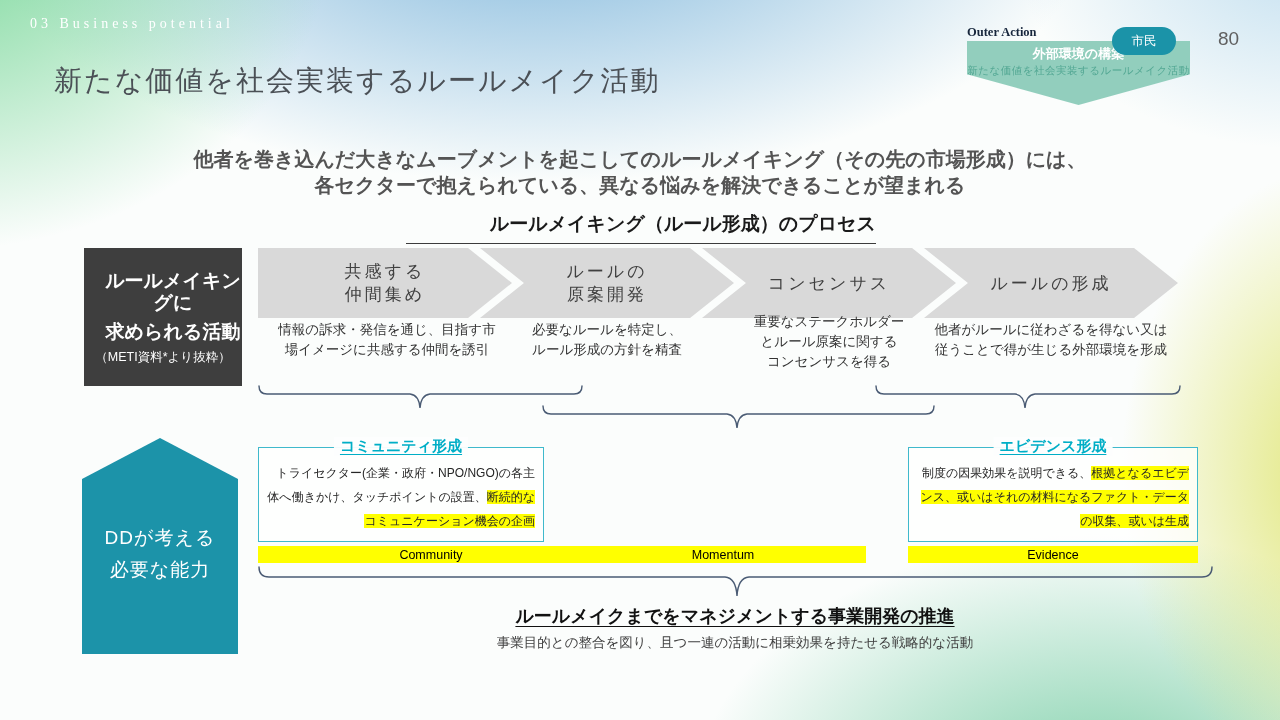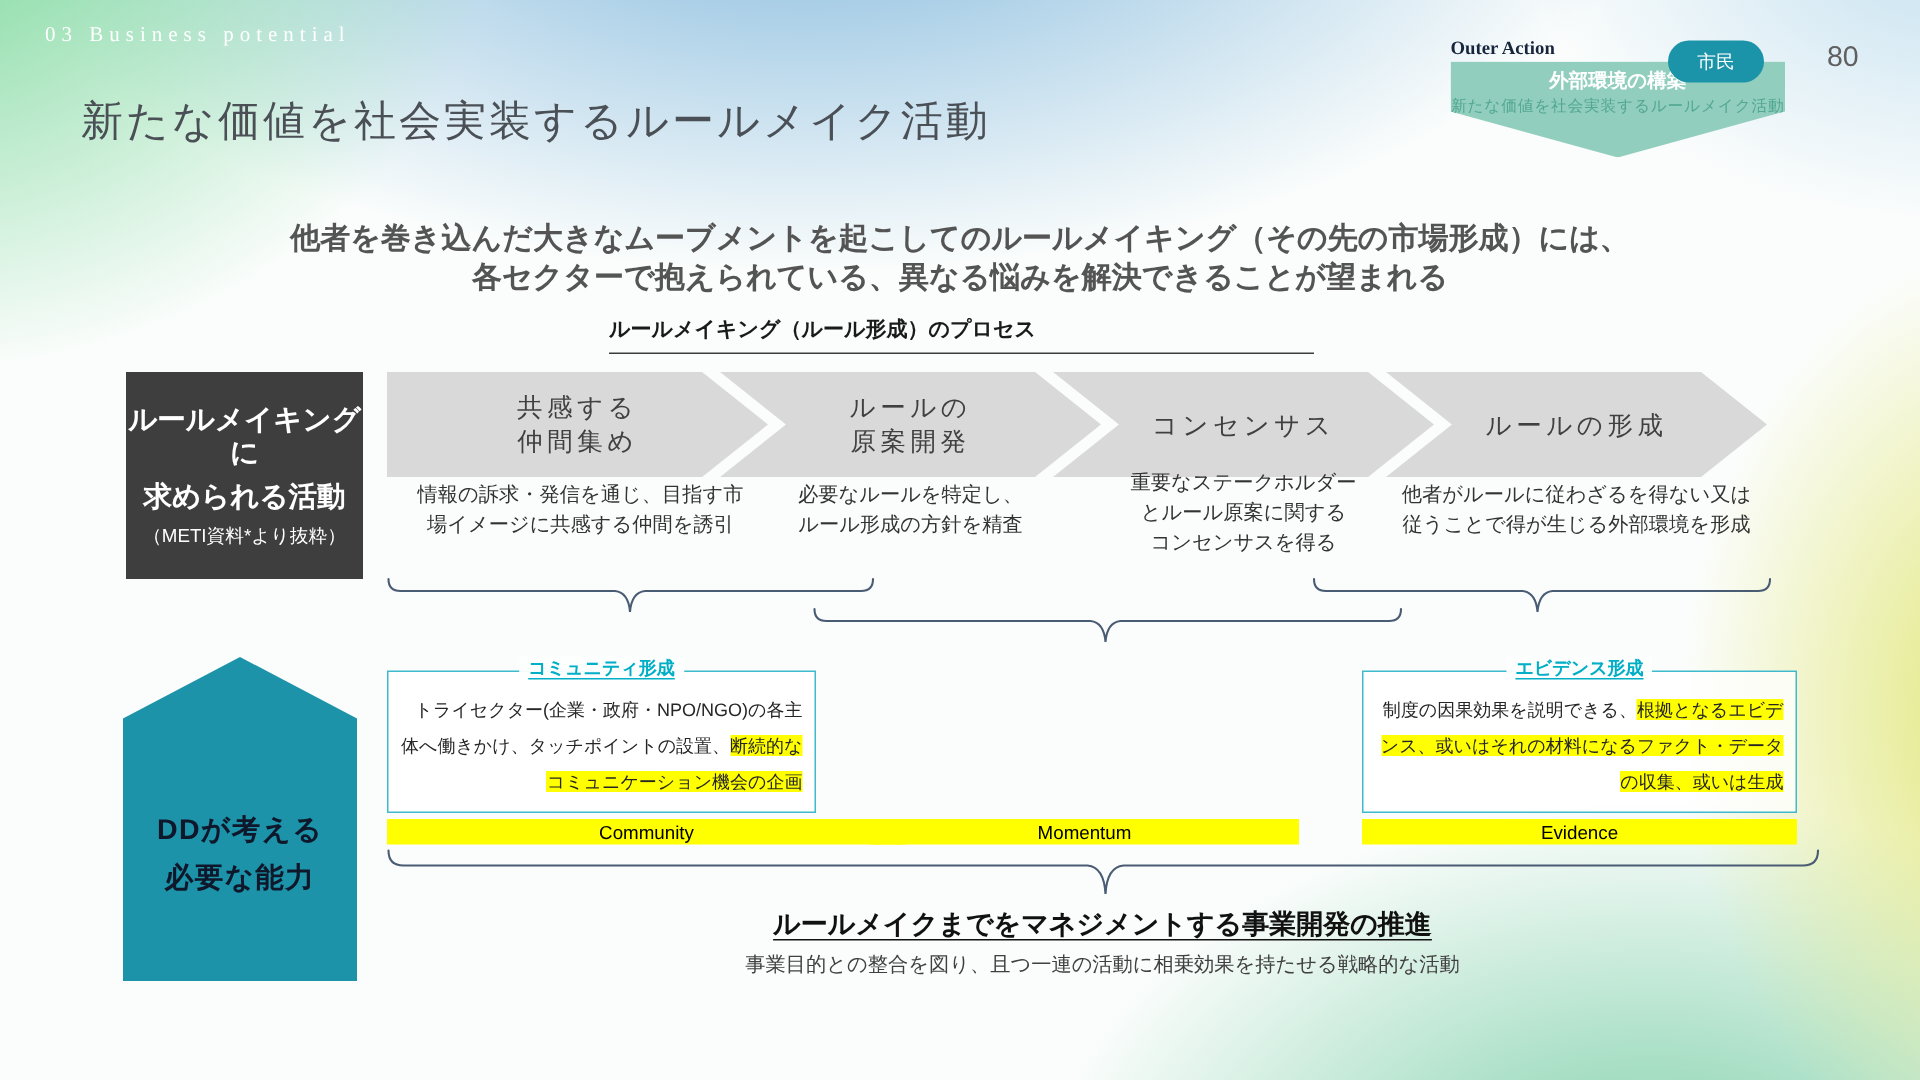--- a/index.html
+++ b/index.html
@@ -55,8 +55,8 @@
   }
 
   .process-heading {
-    left: 406px; top: 211px; width: 470px; text-align: left;
-    color: #1a1a1a; font-size: 14px; font-weight: bold;
+    left: 406px; top: 211px; width: 470px; text-align: right;
+    color: #1a1a1a; font-size: 19px; font-weight: bold;
     padding-bottom: 6px; border-bottom: 1.5px solid #3c3c3c;
   }
 

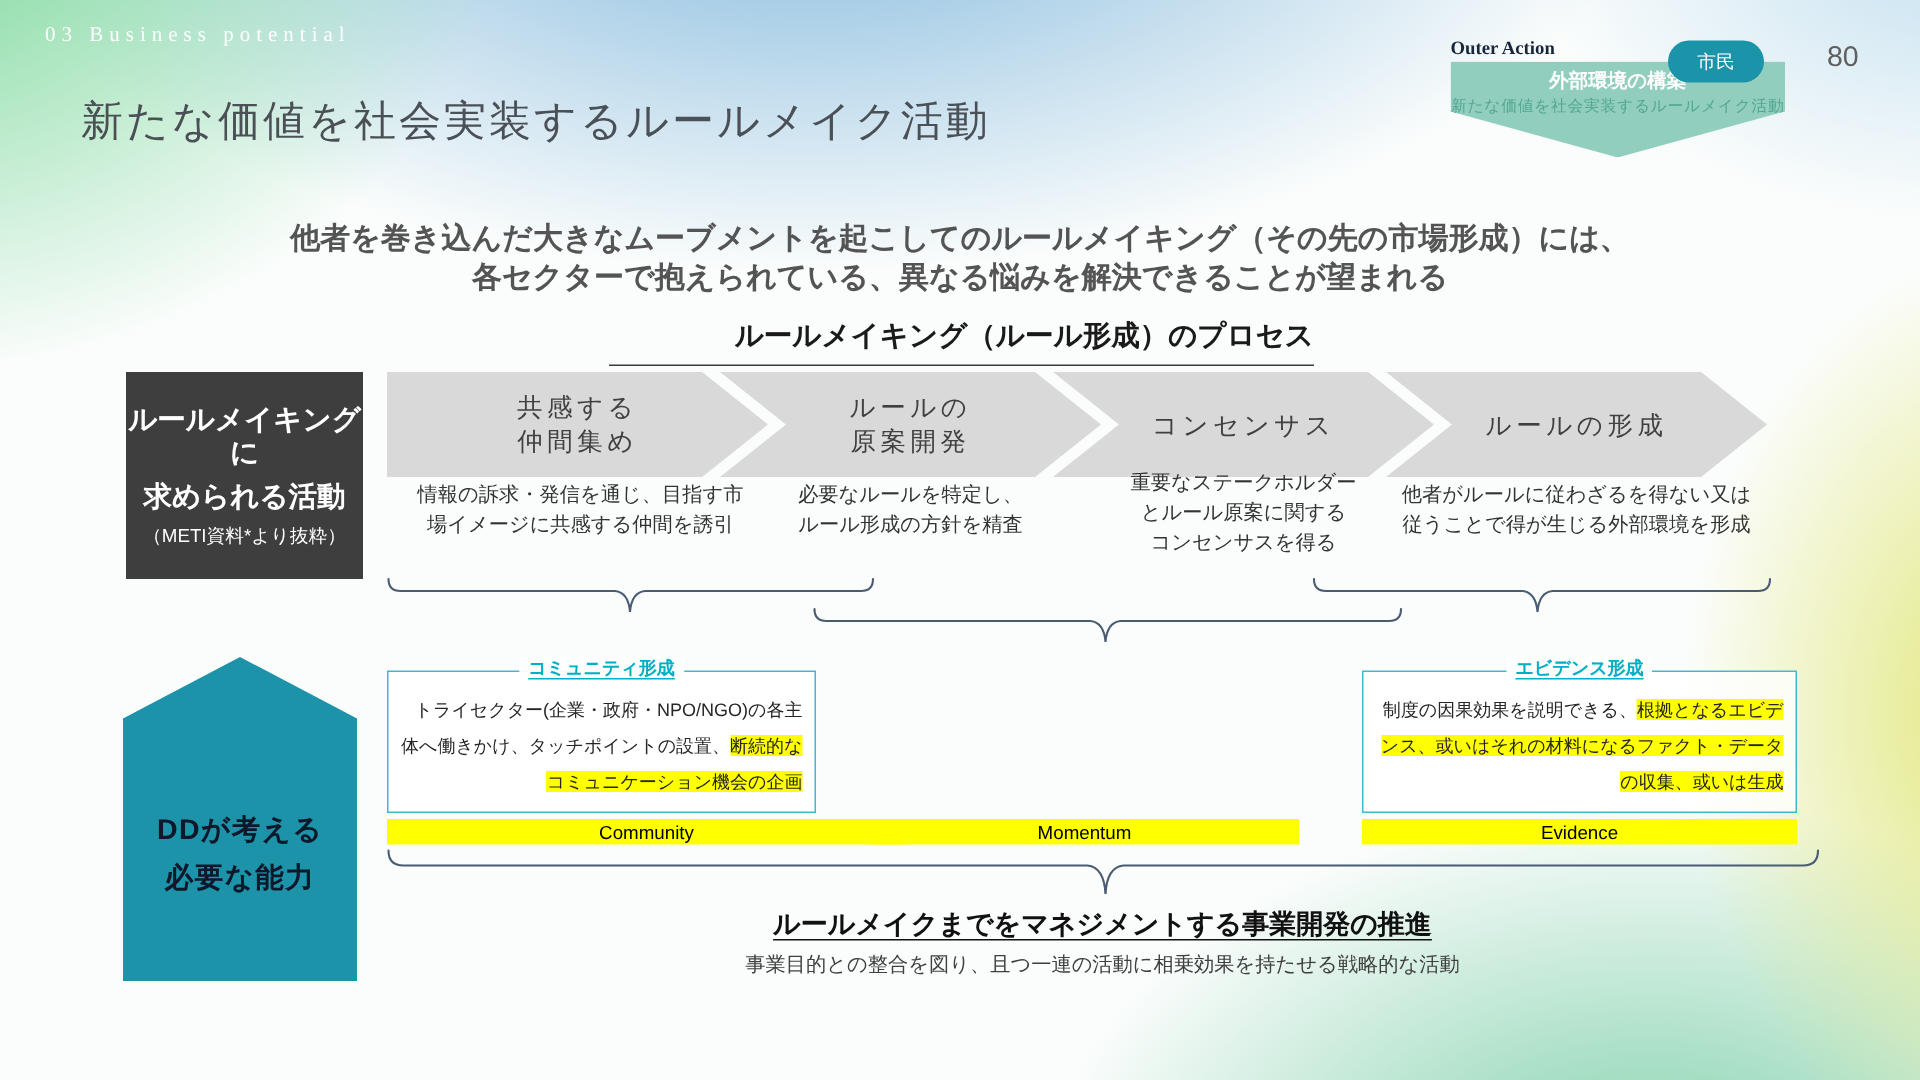--- a/index.html
+++ b/index.html
@@ -65,7 +65,7 @@
     display: flex; flex-direction: column; align-items: center; justify-content: center;
     gap: 7px; color: #ffffff; text-align: center;
   }
-  .activity-line { font-size: 19px; font-weight: bold; line-height: 22px; }
+  .activity-line { font-size: 19px; font-weight: bold; line-height: 22px; padding-left: 20px; }
   .activity-note { font-size: 12.5px; line-height: 14px; }
 
   .chevron {

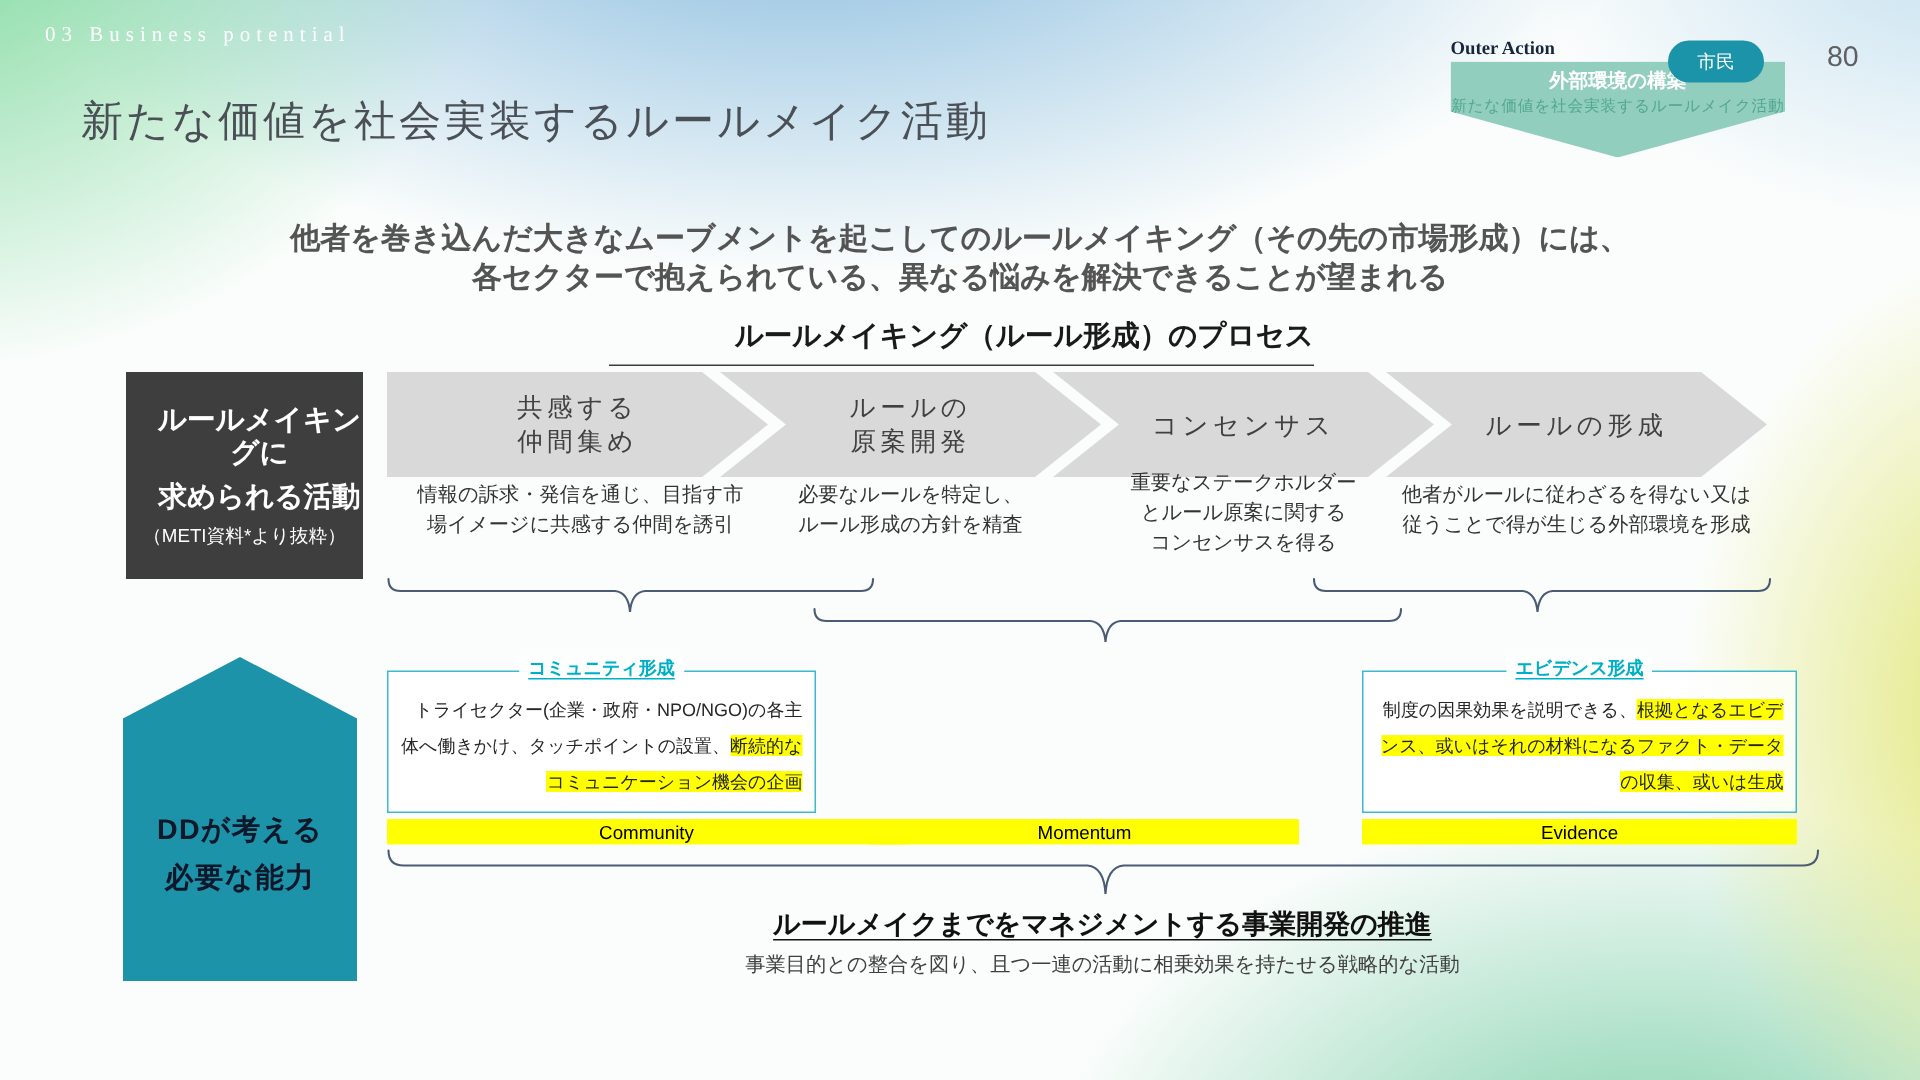--- a/index.html
+++ b/index.html
@@ -91,7 +91,7 @@
   .cap-title {
     position: absolute; top: -11px; left: 50%; transform: translateX(-50%);
     background: rgba(253,254,254,0.95); padding: 0 6px; white-space: nowrap;
-    color: #00aec6; font-size: 12px; font-weight: bold;
+    color: #00aec6; font-size: 15px; font-weight: bold;
     text-decoration: underline; text-underline-offset: 3px;
   }
   .cap-body {

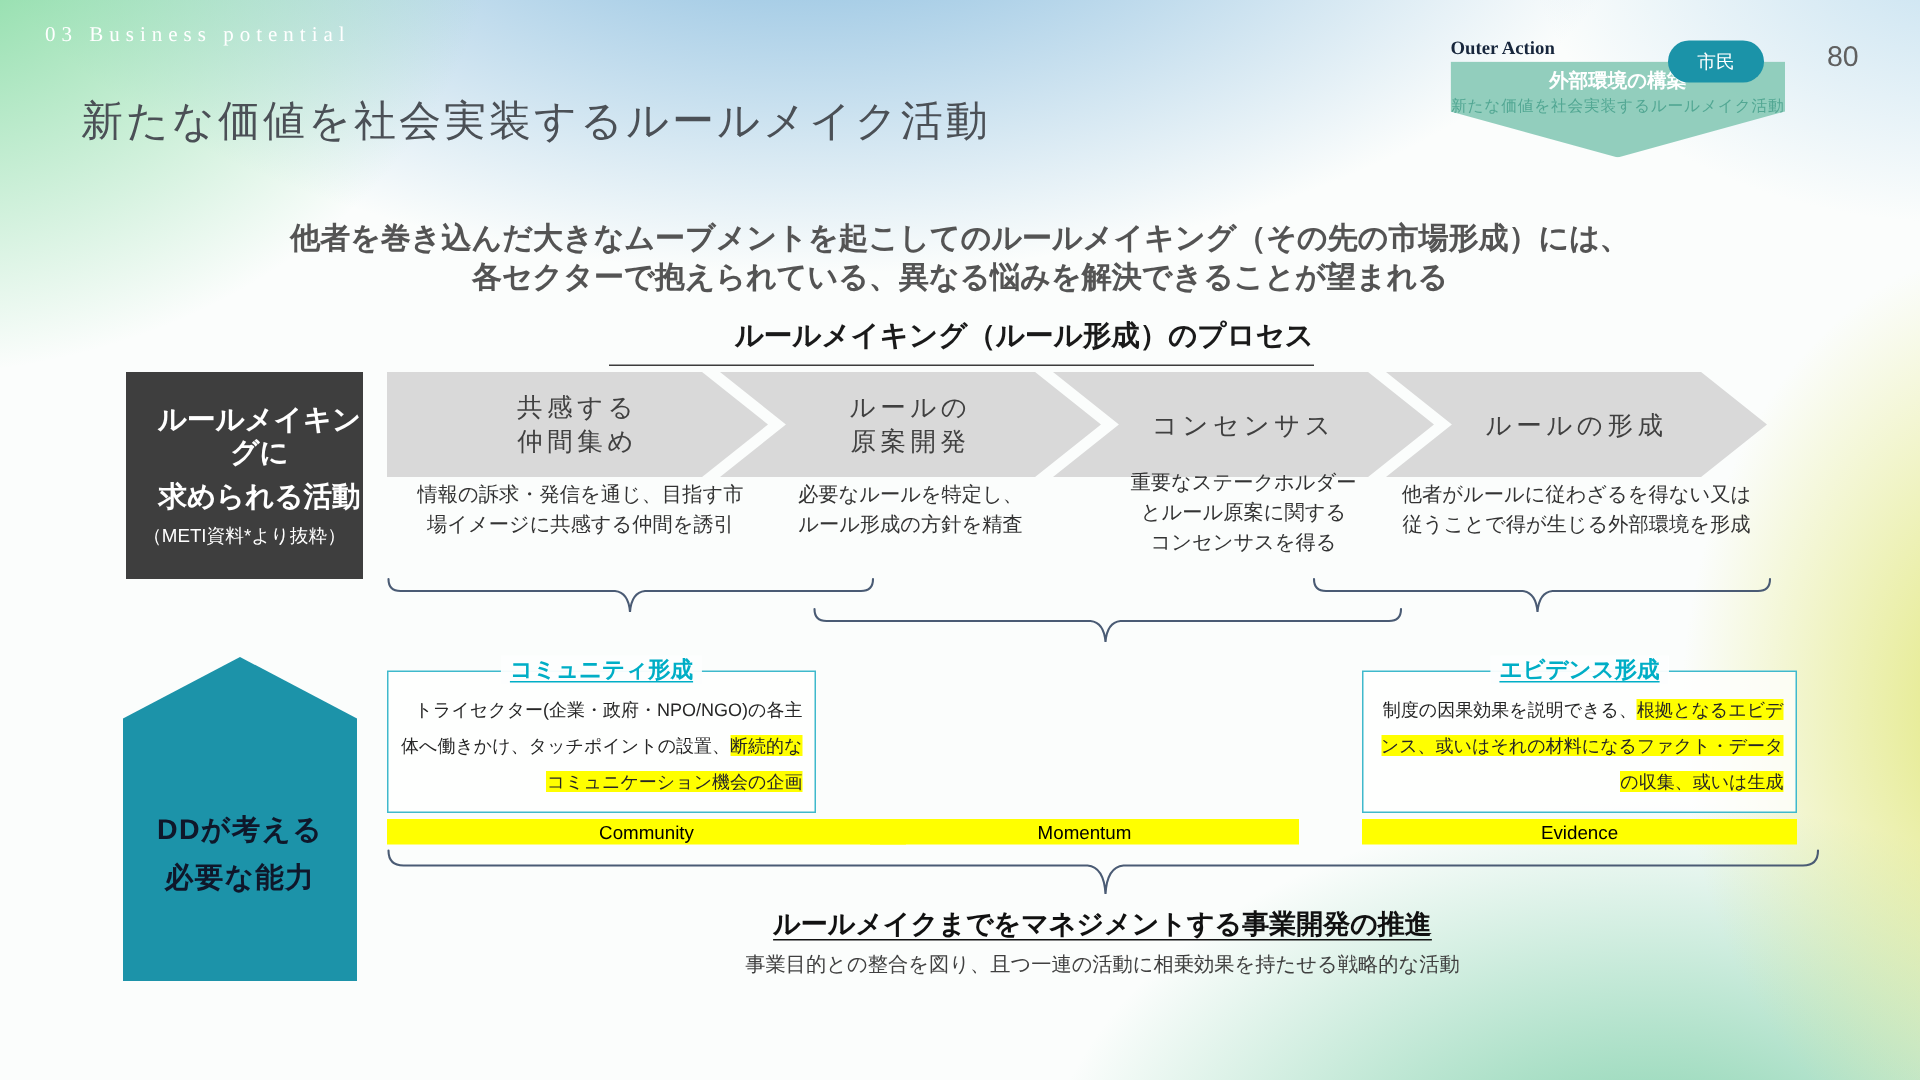--- a/index.html
+++ b/index.html
@@ -109,8 +109,8 @@
     clip-path: polygon(50% 0%, 100% 19%, 100% 100%, 0% 100%, 0% 19%);
   }
   .pentagon-label {
-    position: absolute; top: 100px; width: 100%; text-align: center;
-    color: #0f172a; font-size: 19px; font-weight: bold; line-height: 32px;
+    position: absolute; top: 84px; width: 100%; text-align: center;
+    color: #ffffff; font-size: 19px; font-weight: normal; line-height: 32px;
     white-space: pre-line; letter-spacing: 1px;
   }
 

